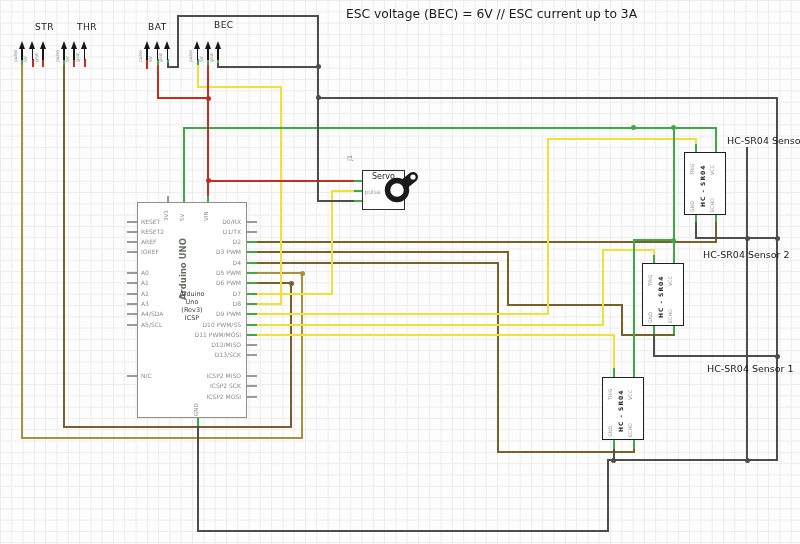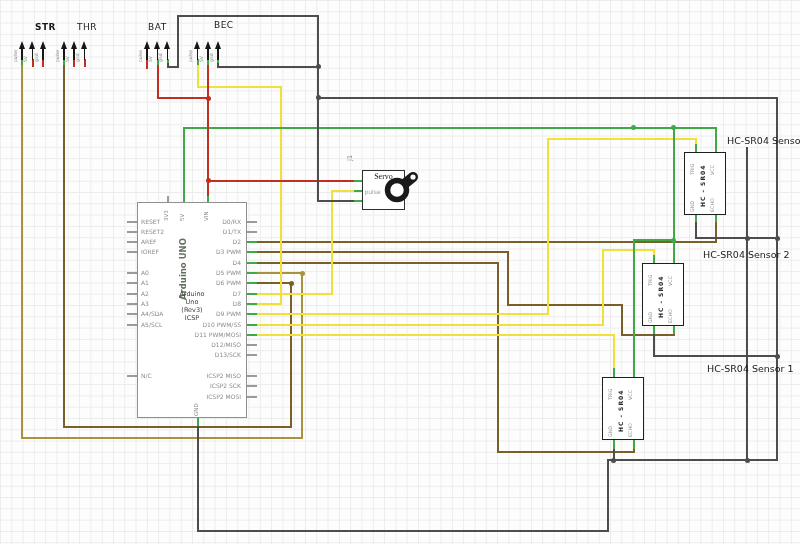--- a/index.html
+++ b/index.html
@@ -40,6 +40,7 @@
 <body>
 
 <div id="canvas">
+  <div id="title-note">ESC voltage (BEC) = 6V // ESC current up to 3A</div>
 
   <div id="wire-layer">
       <div class="wire" style="left: 21px; top: 59px; width: 2px; height: 8px; background: rgb(63, 169, 71);"></div>

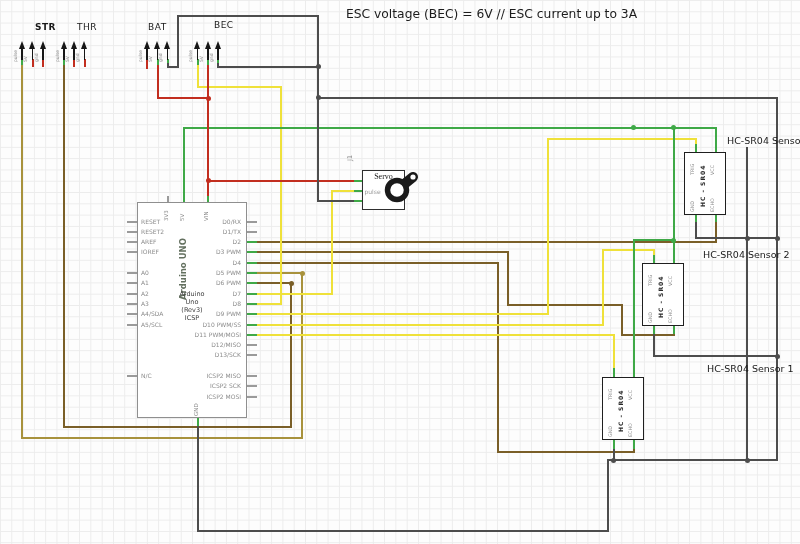--- a/index.html
+++ b/index.html
@@ -205,7 +205,7 @@
     <circle cx="21" cy="20" r="9.5" fill="#fff" stroke="#1a1a1a" stroke-width="5.5"></circle>
   </svg>
 <div class="conn-group">
-      <div class="conn-label" style="left: 35px; top: 23px; font-weight: bold;">STR</div>
+      <div class="conn-label" style="left: 35px; top: 23px;">STR</div>
       <div class="arrow-head" style="left: 18.5px; top: 41px;"></div>
       <div class="arrow-shaft" style="left: 21.2px; top: 48.5px; height: 11.5px;"></div>
       <div class="pin-tag vtext" style="left: 13.5px; top: 46px;">pulse</div>

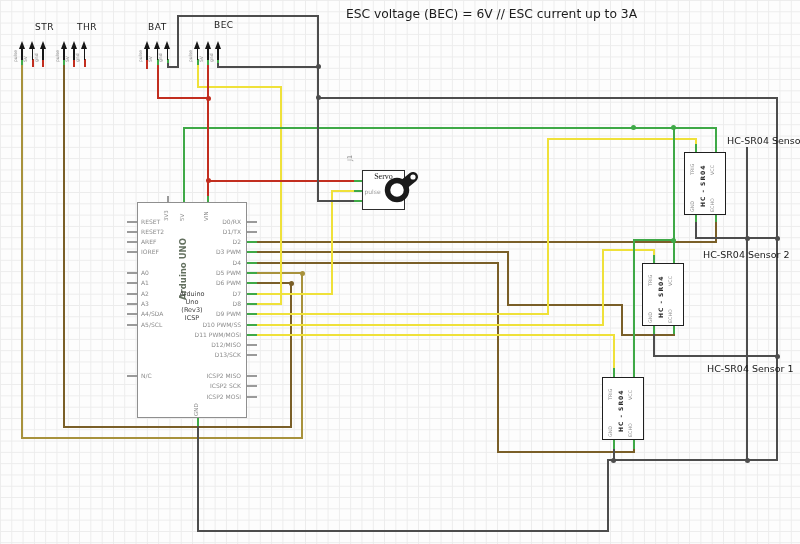--- a/index.html
+++ b/index.html
@@ -27,7 +27,7 @@
   #arduino-vlabel{position:absolute;left:178px;top:228px;height:72px;font-size:8.5px;font-weight:bold;color:#63705f;z-index:2;}
   #arduino-sub{position:absolute;left:160px;top:290px;width:64px;text-align:center;font-size:6.5px;line-height:8px;color:#3d3d3d;z-index:2;}
   #servo{left:362px;top:170px;width:43px;height:40px;}
-  #servo-title{position:absolute;left:366px;top:172px;width:35px;text-align:center;font-size:8px;color:#1a1a1a;z-index:4;font-family:Liberation Serif, serif;}
+  #servo-title{position:absolute;left:366px;top:172px;width:35px;text-align:center;font-size:8px;color:#1a1a1a;z-index:4;}
   #servo-pulse{position:absolute;left:364.5px;top:187.5px;font-size:6px;color:#9a9a9a;z-index:4;}
   #servo-designator{position:absolute;left:346px;top:147px;height:14px;font-size:6.5px;color:#8c8c8c;z-index:2;}
   #servo-horn{position:absolute;left:376px;top:170px;z-index:5;}

